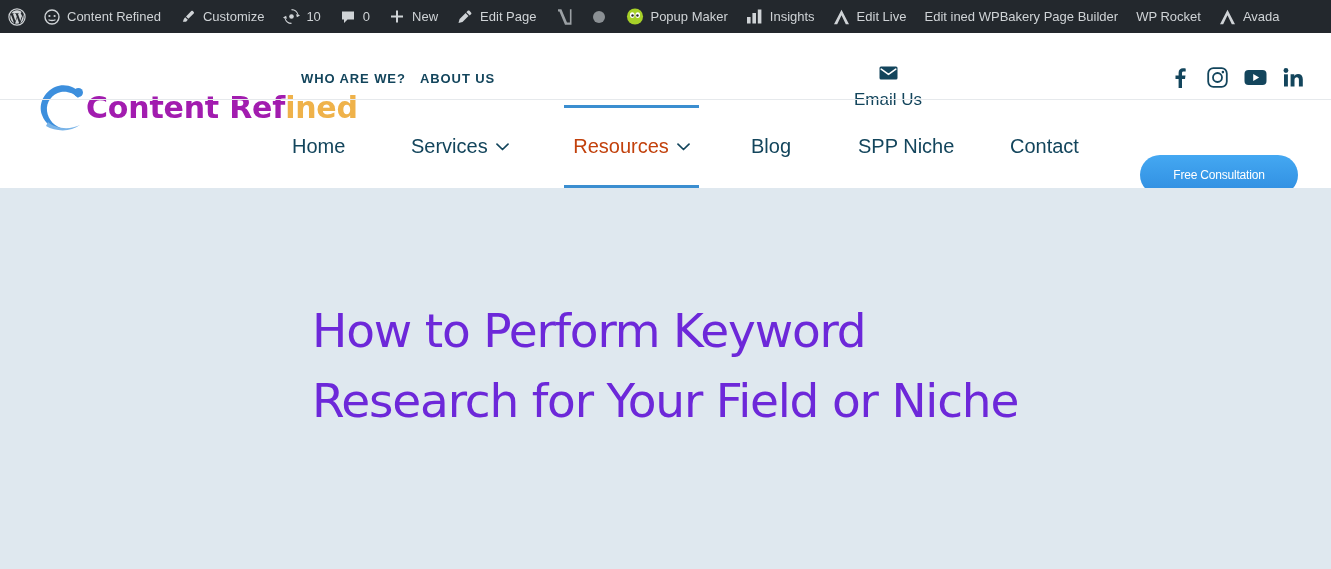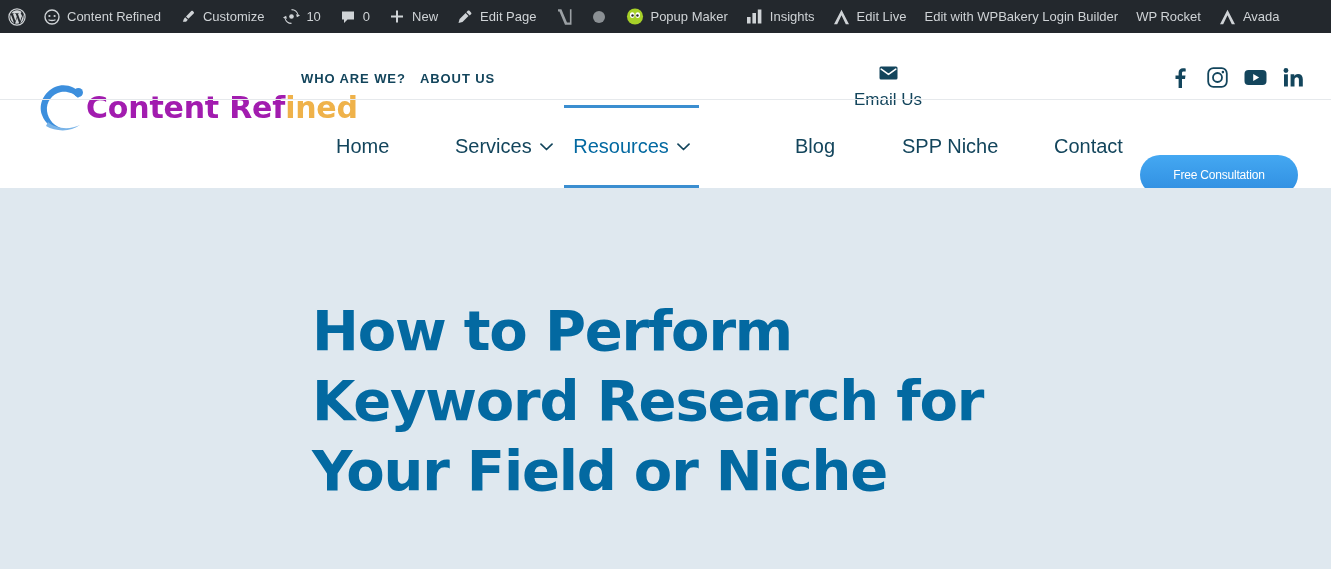--- a/index.html
+++ b/index.html
@@ -346,7 +346,7 @@
   </div>
 
   <div class="ab-item">
-    <span class="ab-label">Edit with WPBakery Login Builder</span>
+    <span class="ab-label">Edit ined WPBakery Page Builder</span>
   </div>
 
   <div class="ab-item">

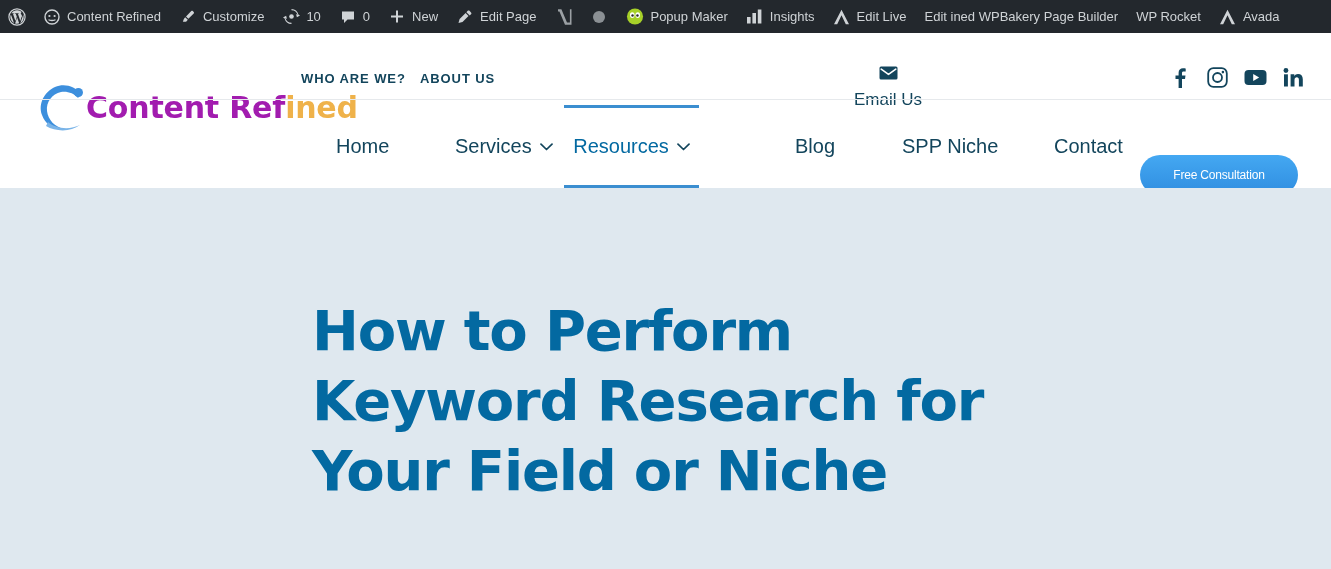--- a/index.html
+++ b/index.html
@@ -154,7 +154,6 @@
     display: flex; align-items: center; gap: 8px;
     cursor: pointer;
     white-space: nowrap;
-    margin-left: 44px;
   }
   #nav-home     { left: 292px; }
   #nav-services { left: 411px; }

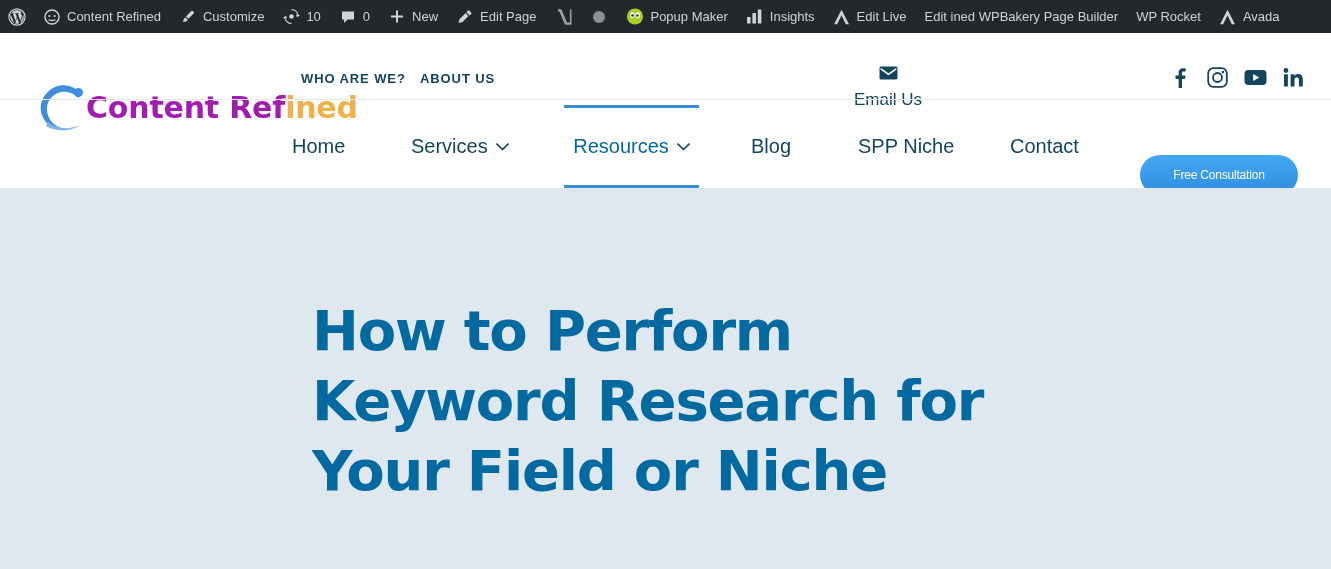--- a/index.html
+++ b/index.html
@@ -177,7 +177,7 @@
     display: flex; align-items: center; justify-content: center;
     gap: 8px;
     font-size: 20px;
-    color: #0369a1;
+    color: #c2410c;
     cursor: pointer;
     white-space: nowrap;
   }

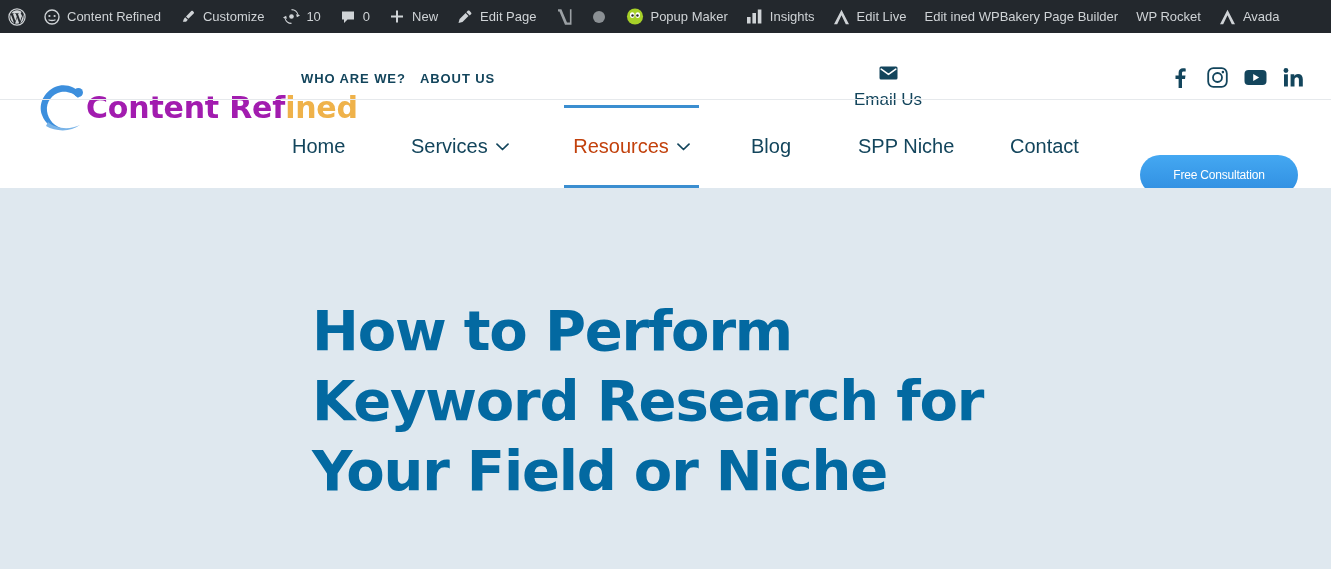--- a/index.html
+++ b/index.html
@@ -210,11 +210,11 @@
     left: 312px; top: 108px;
     width: 730px;
     font-family: "DejaVu Sans", sans-serif;
-    font-size: 56px;
+    font-size: 47px;
     line-height: 70px;
-    font-weight: 700;
+    font-weight: 400;
     letter-spacing: -1.2px;
-    color: #0369a1;
+    color: #6d28d9;
   }
 </style>
 </head>

